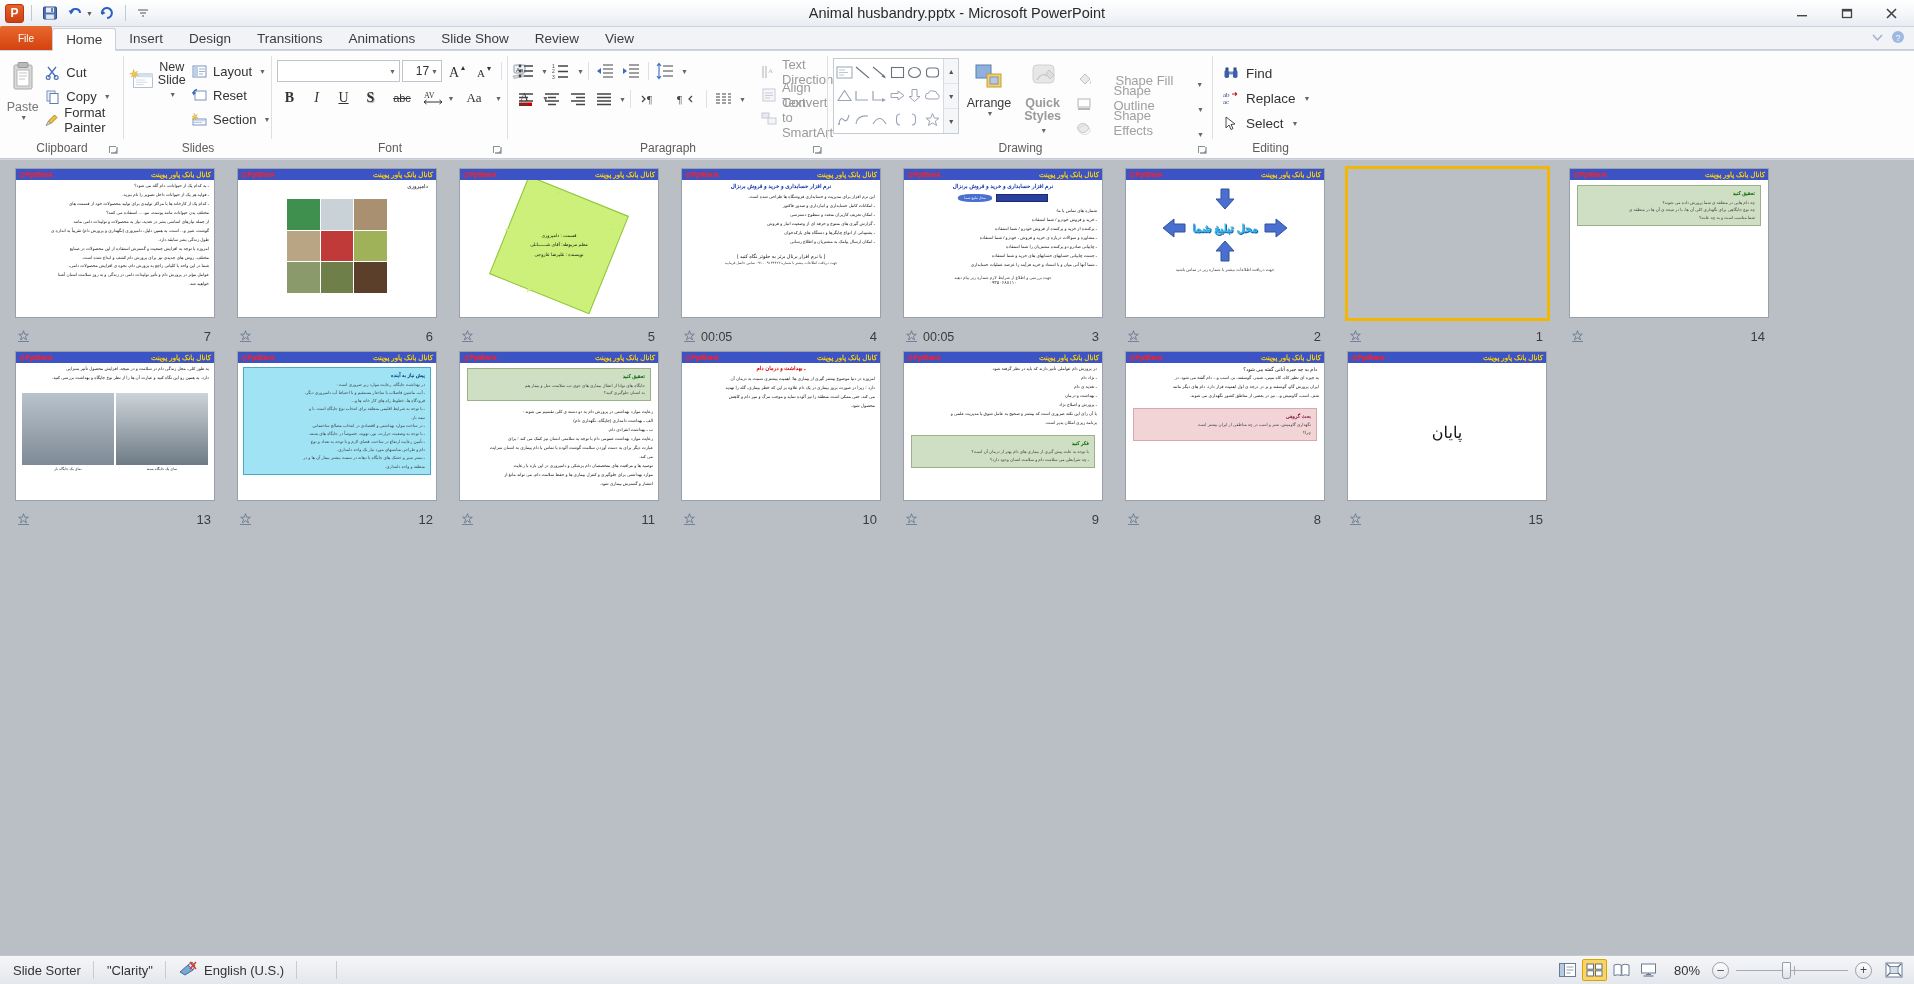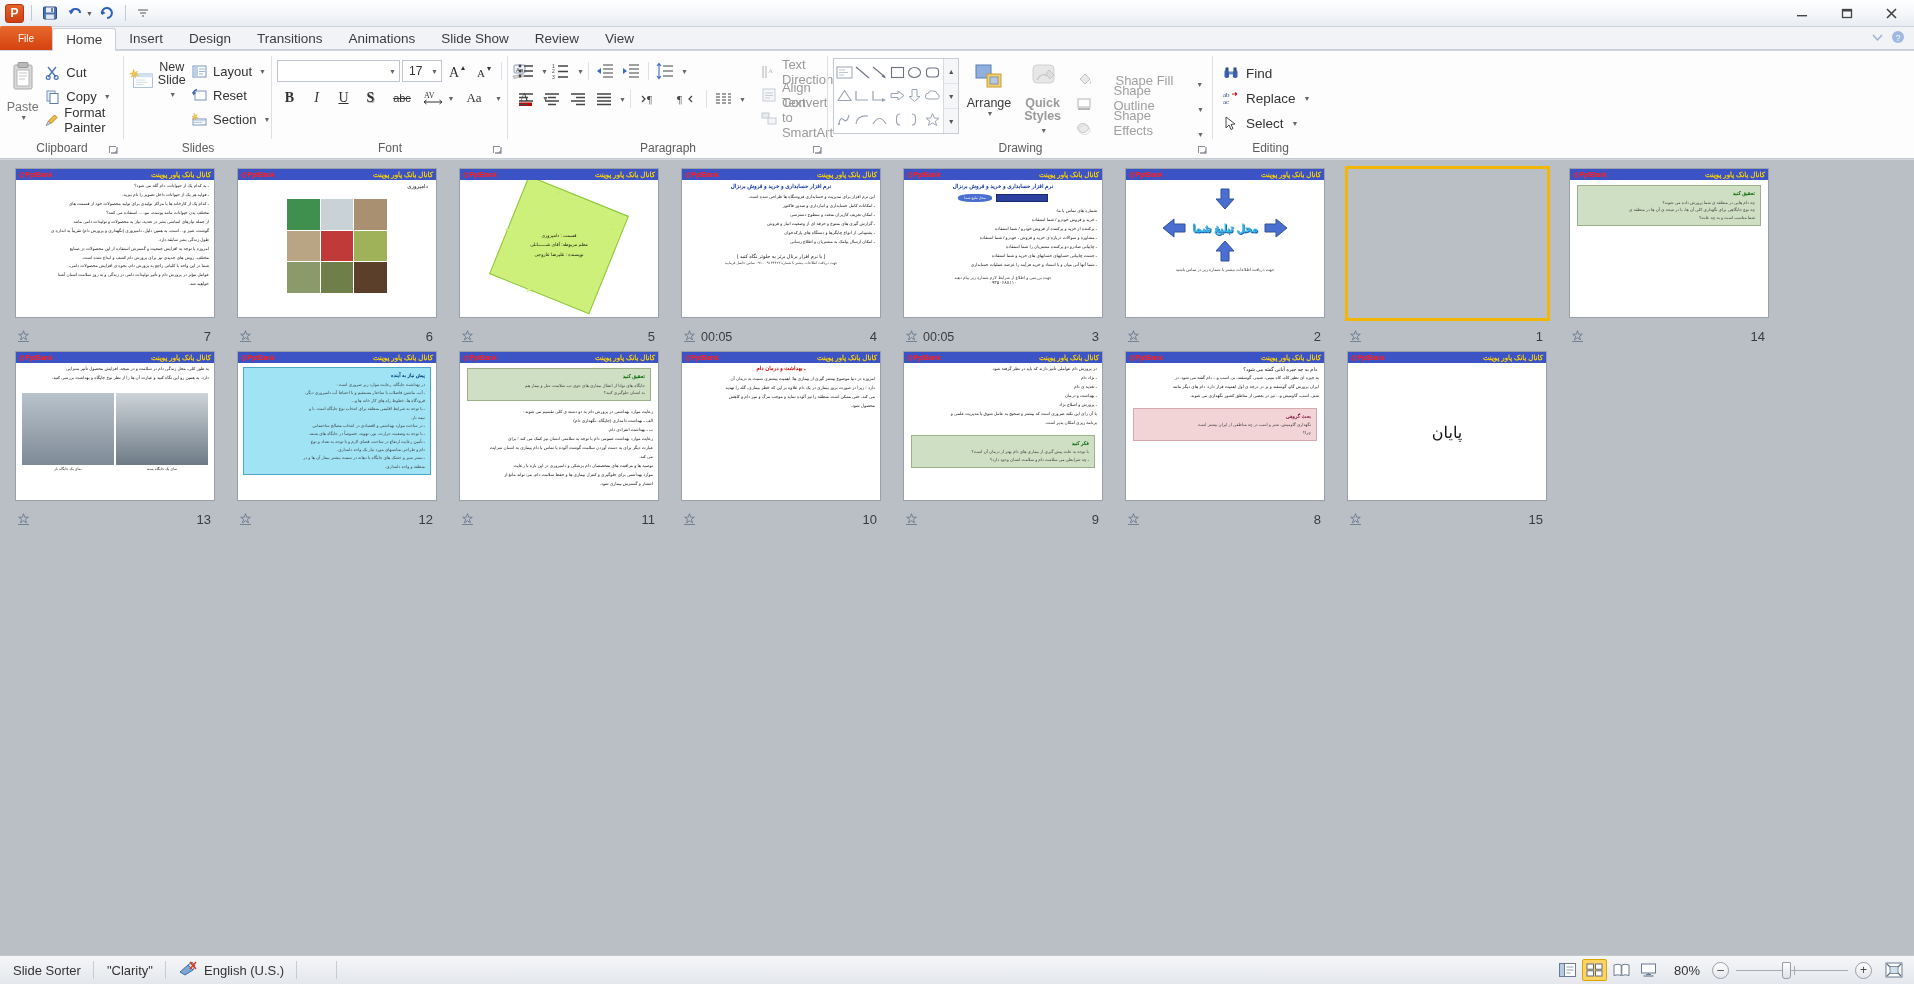--- a/index.html
+++ b/index.html
@@ -288,6 +288,7 @@
         </svg>
     </div>
   </div>
+  <div class="titletext">Animal husbandry.pptx  -  Microsoft PowerPoint</div>
   <div class="wincontrols">
     <div class="wbtn">
       <svg width="14" height="14" viewBox="0 0 14 14">

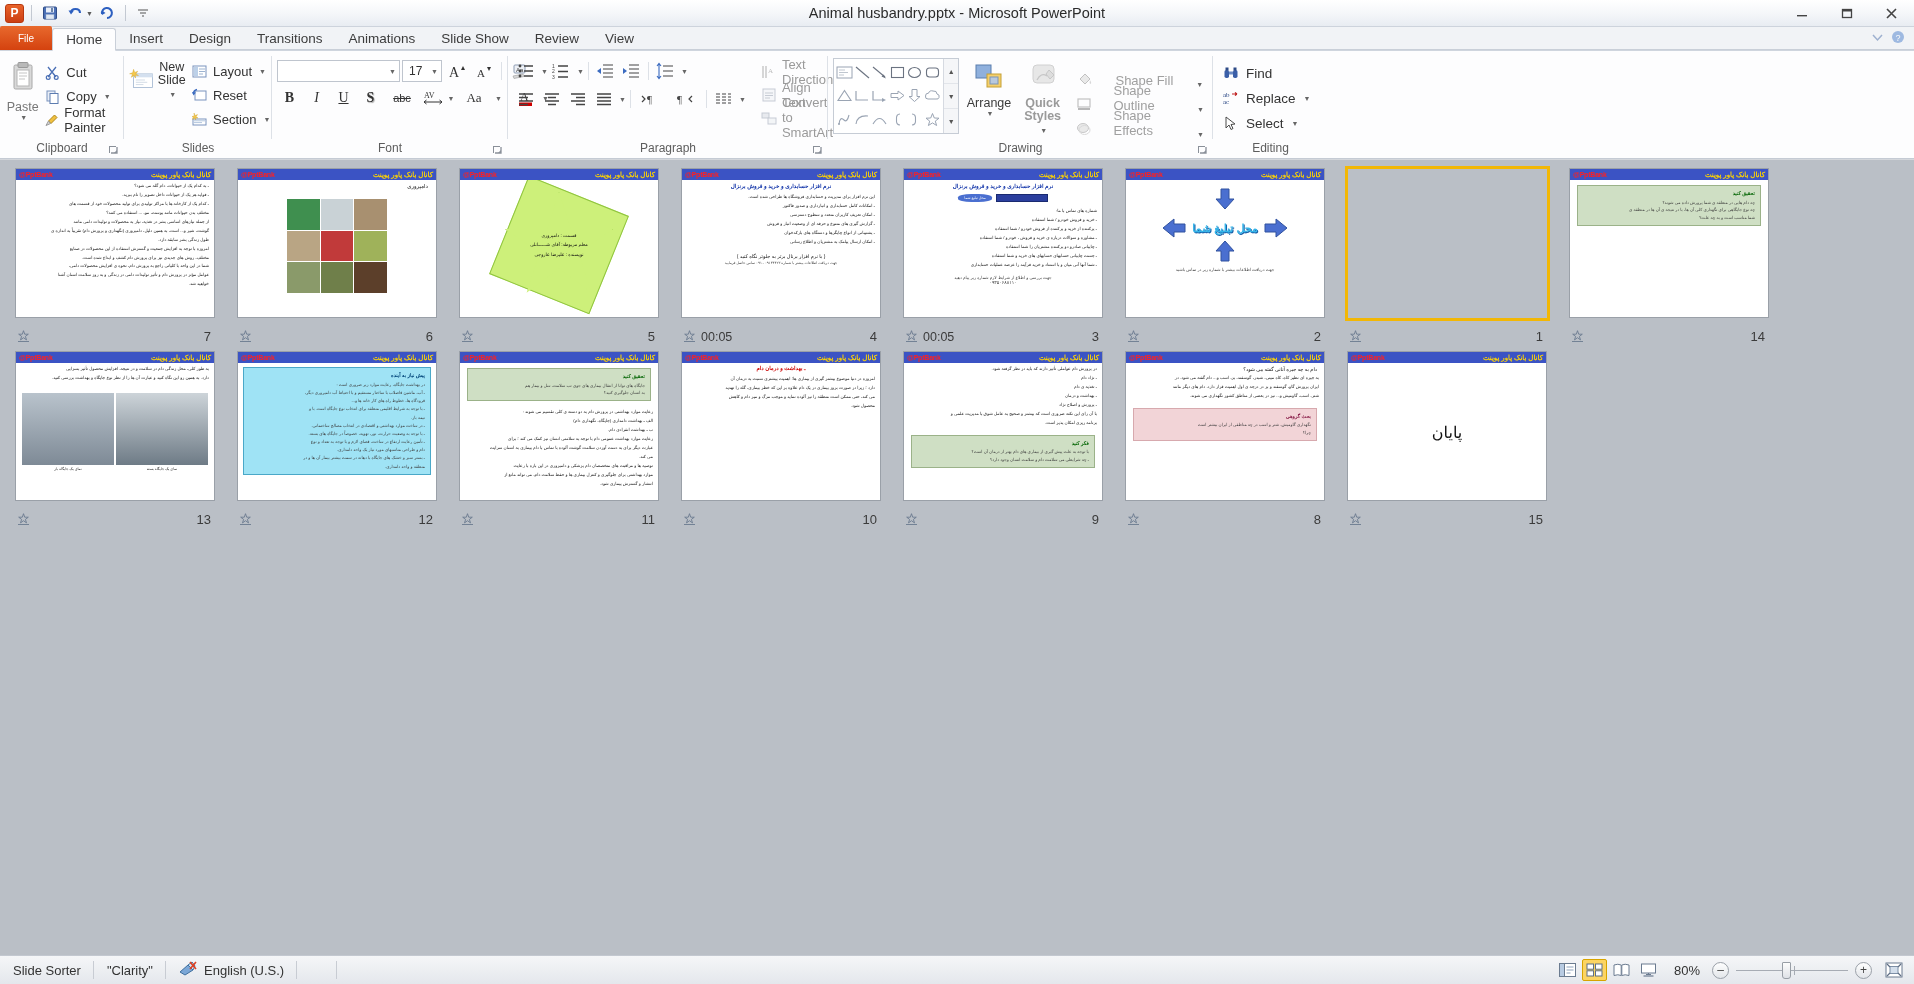--- a/index.html
+++ b/index.html
@@ -103,7 +103,7 @@
     justify-content:flex-end;padding:0 3px;font-size:12px;color:#333;
   }
   .fontbox.name{width:123px;}
-  .fontbox.size{width:40px;justify-content:space-between;padding-left:6px;}
+  .fontbox.size{width:40px;padding-left:6px;}
   .fbtn{
     width:25px;height:24px;display:flex;align-items:center;justify-content:center;
     font-size:14px;color:#333;

